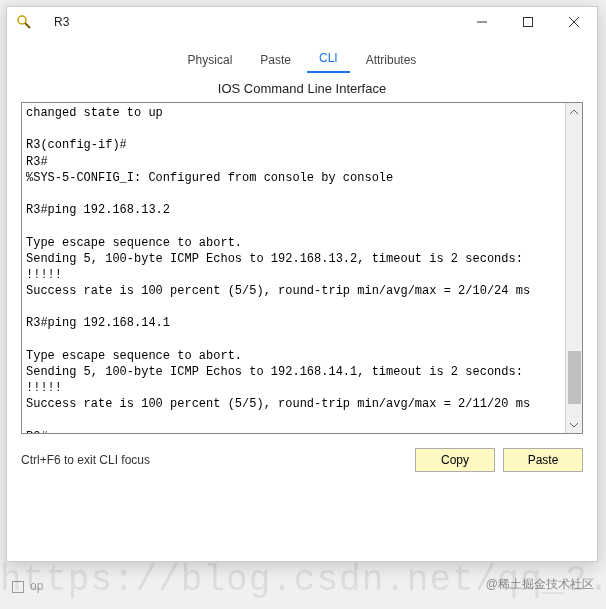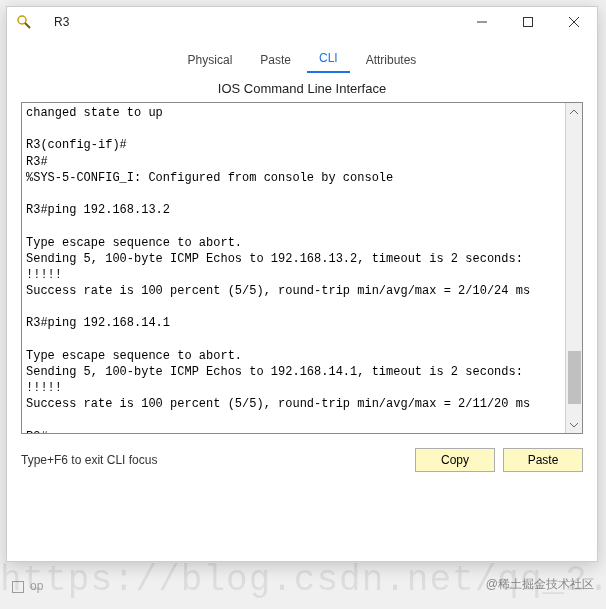--- a/index.html
+++ b/index.html
@@ -236,7 +236,7 @@
   </div>
 
   <div class="footer">
-    <span class="hint">Type+F6 to exit CLI focus</span>
+    <span class="hint">Ctrl+F6 to exit CLI focus</span>
     <button>Copy</button>
     <button>Paste</button>
   </div>

